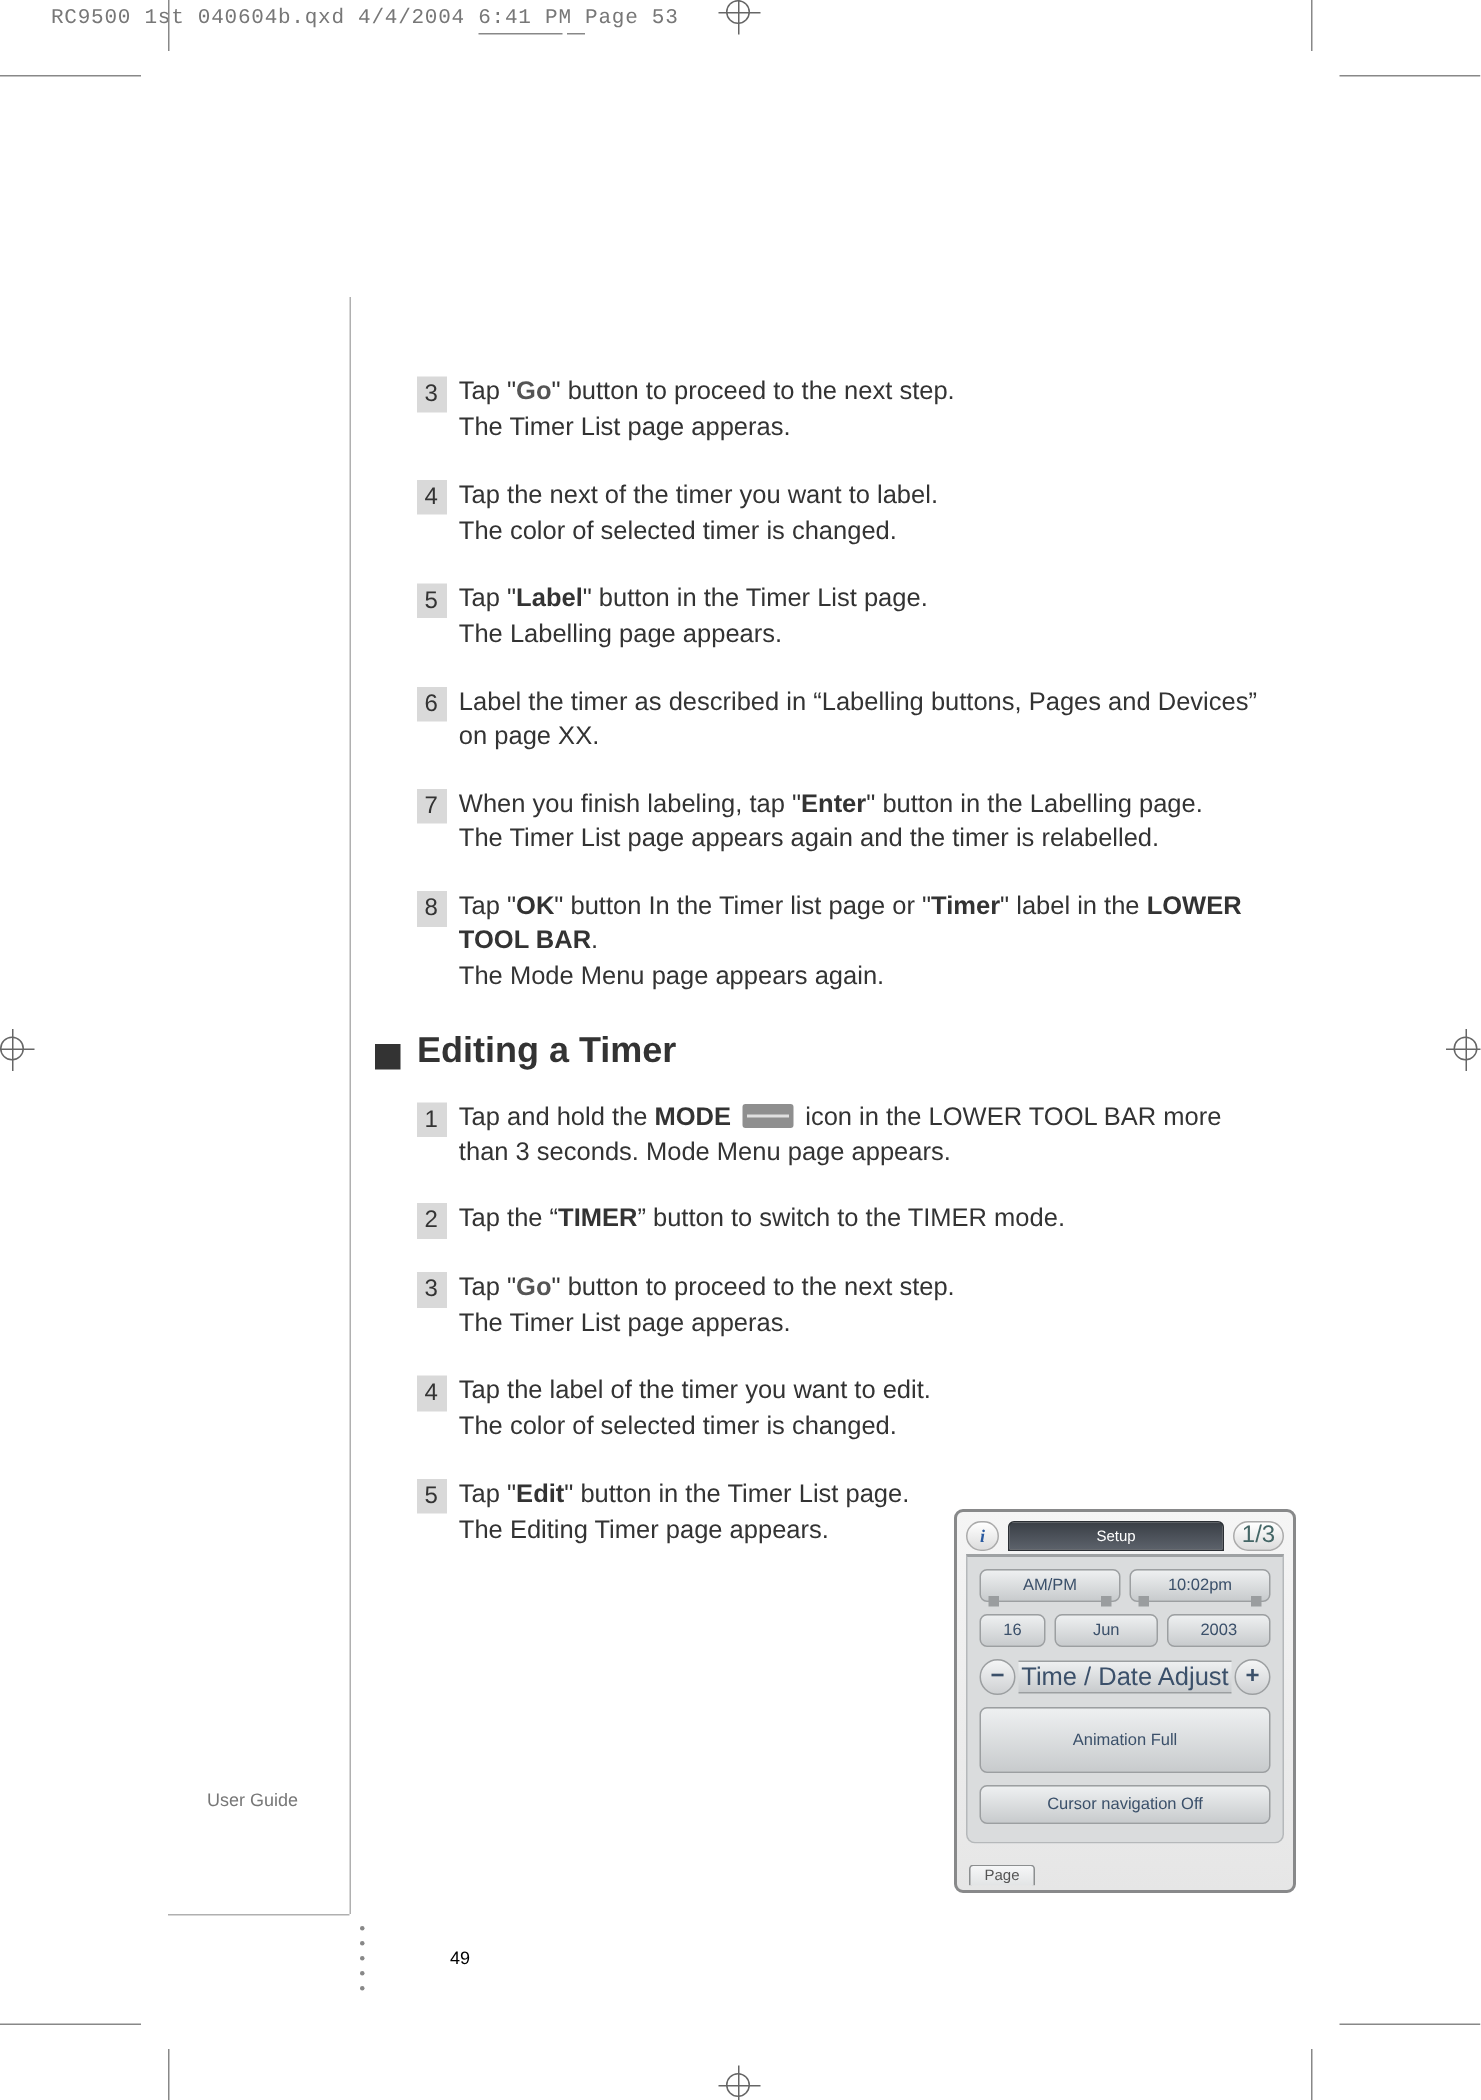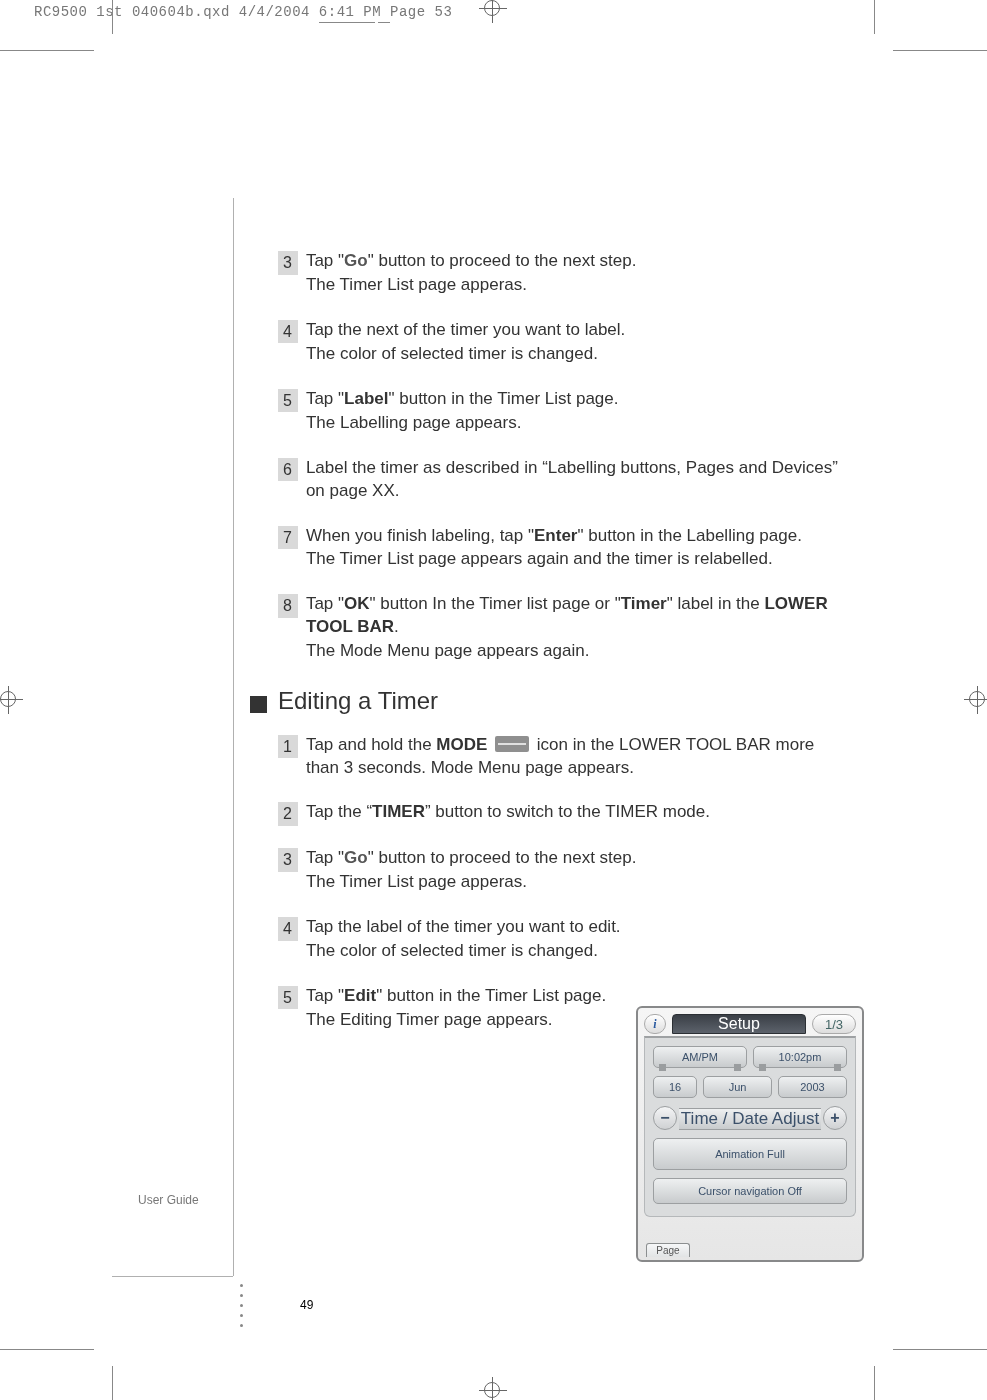--- a/index.html
+++ b/index.html
@@ -169,7 +169,7 @@
   .section-title {
     font-size: 24px;
     color: #333;
-    font-weight: normal;
+    font-weight: bold;
   }
 
   .mode-icon {

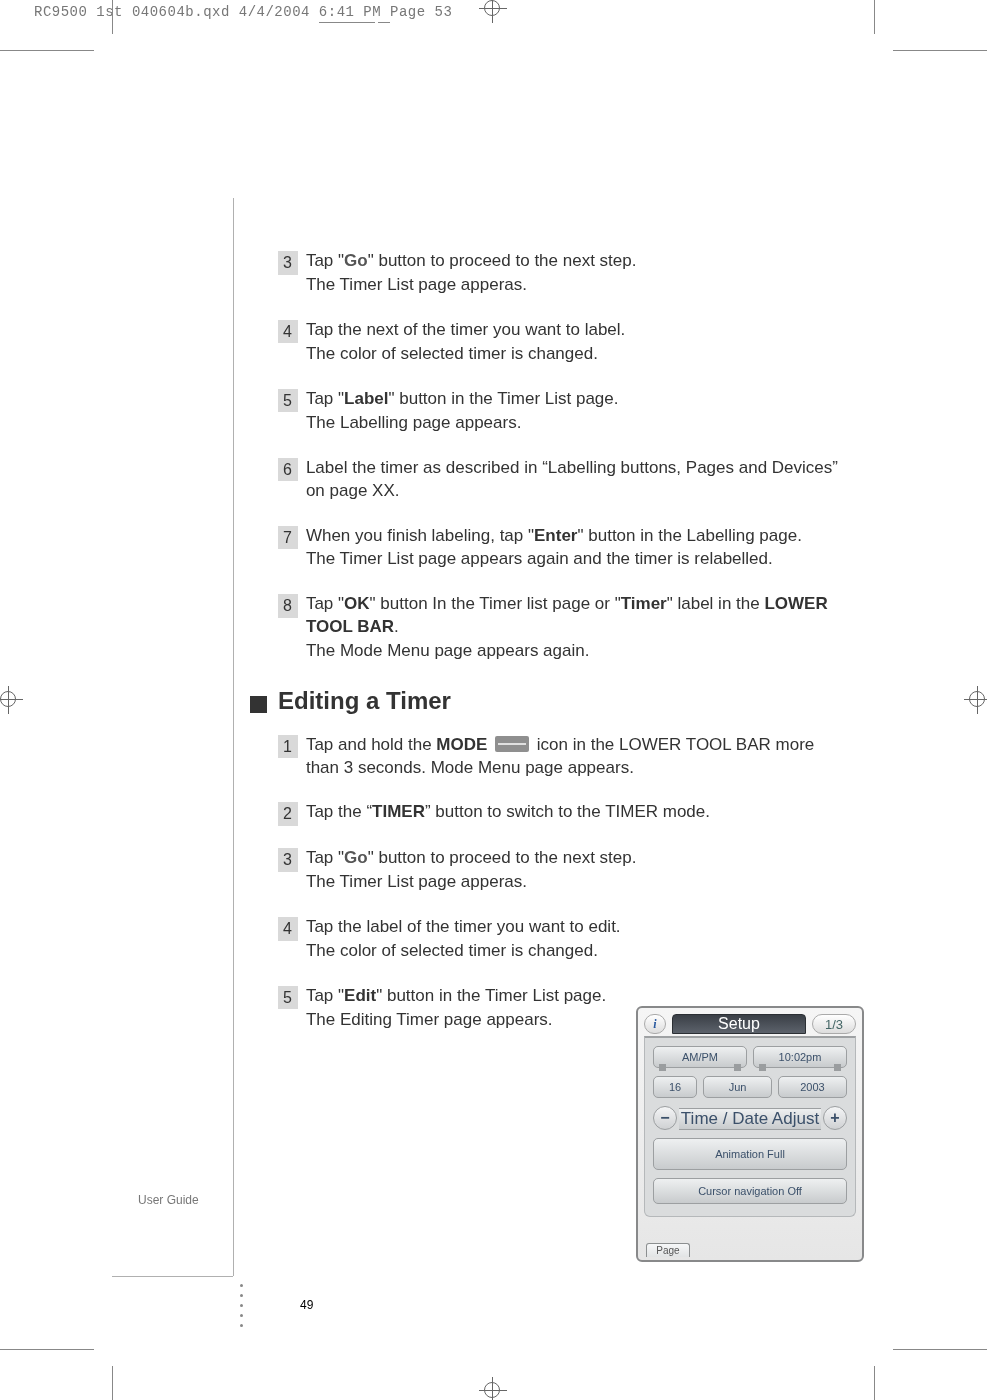--- a/index.html
+++ b/index.html
@@ -227,7 +227,7 @@
     border-radius: 4px 4px 0 0;
     display: flex; align-items: center; justify-content: center;
     border: 1px solid #2b2f34;
-    font-size: 16px;
+    font-size: 10px;
   }
   .dev-pageind {
     width: 44px; height: 20px;

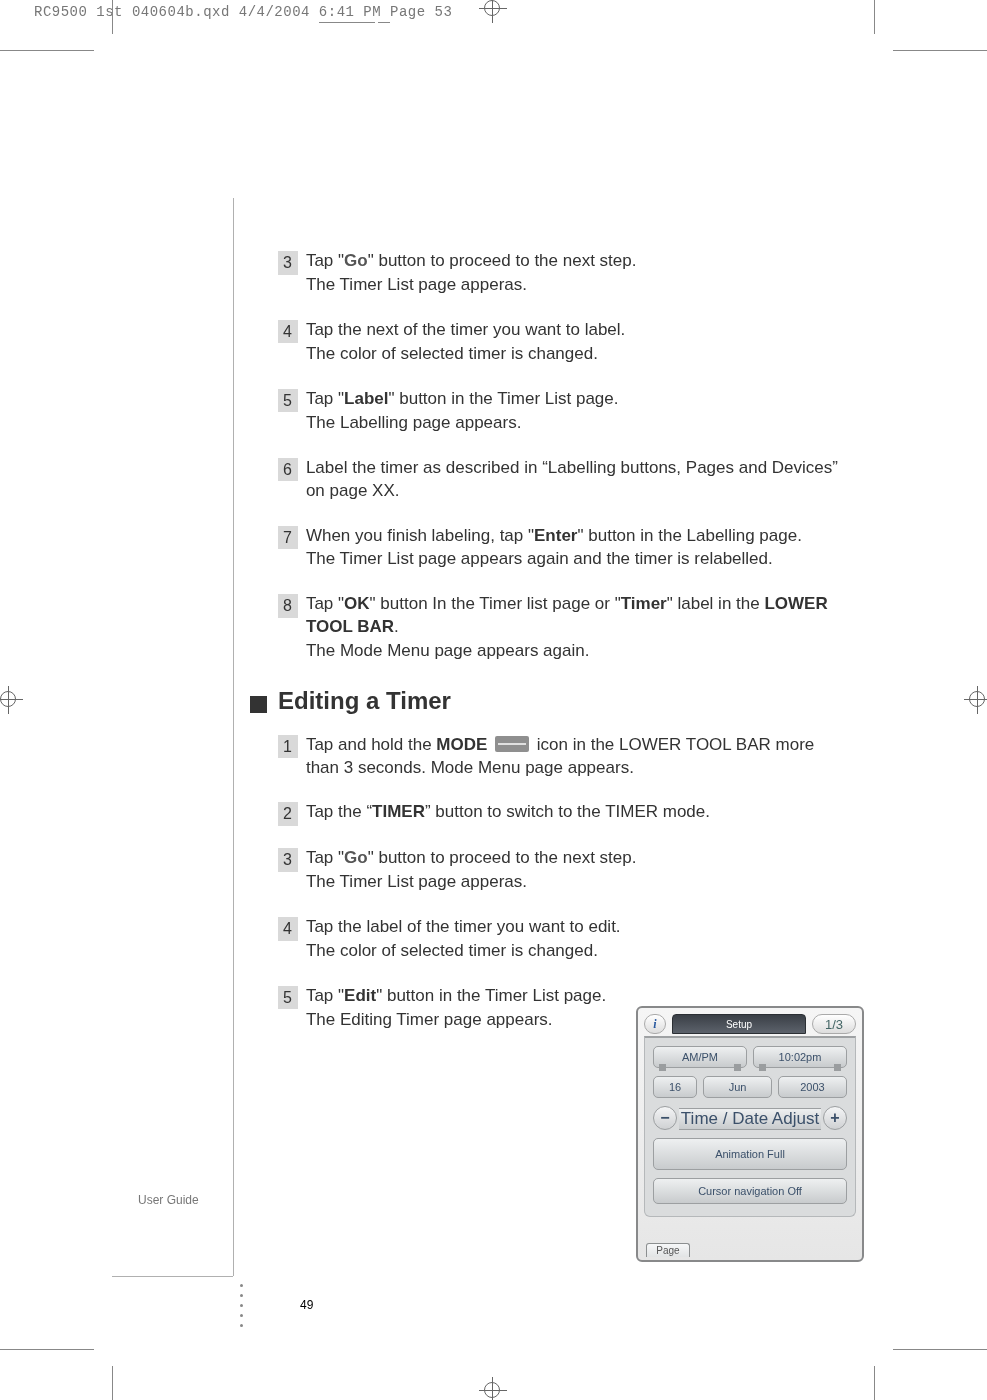--- a/index.html
+++ b/index.html
@@ -230,12 +230,12 @@
     font-size: 10px;
   }
   .dev-pageind {
-    width: 44px; height: 20px;
+    width: 34px; height: 20px;
     border: 1px solid #aaa;
     border-radius: 10px;
     display: flex; align-items: center; justify-content: center;
     background: linear-gradient(#fff,#ddd);
-    color: #466; font-size: 13px;
+    color: #466; font-size: 16px;
   }
   .dev-body {
     margin: 0 6px 0 6px;

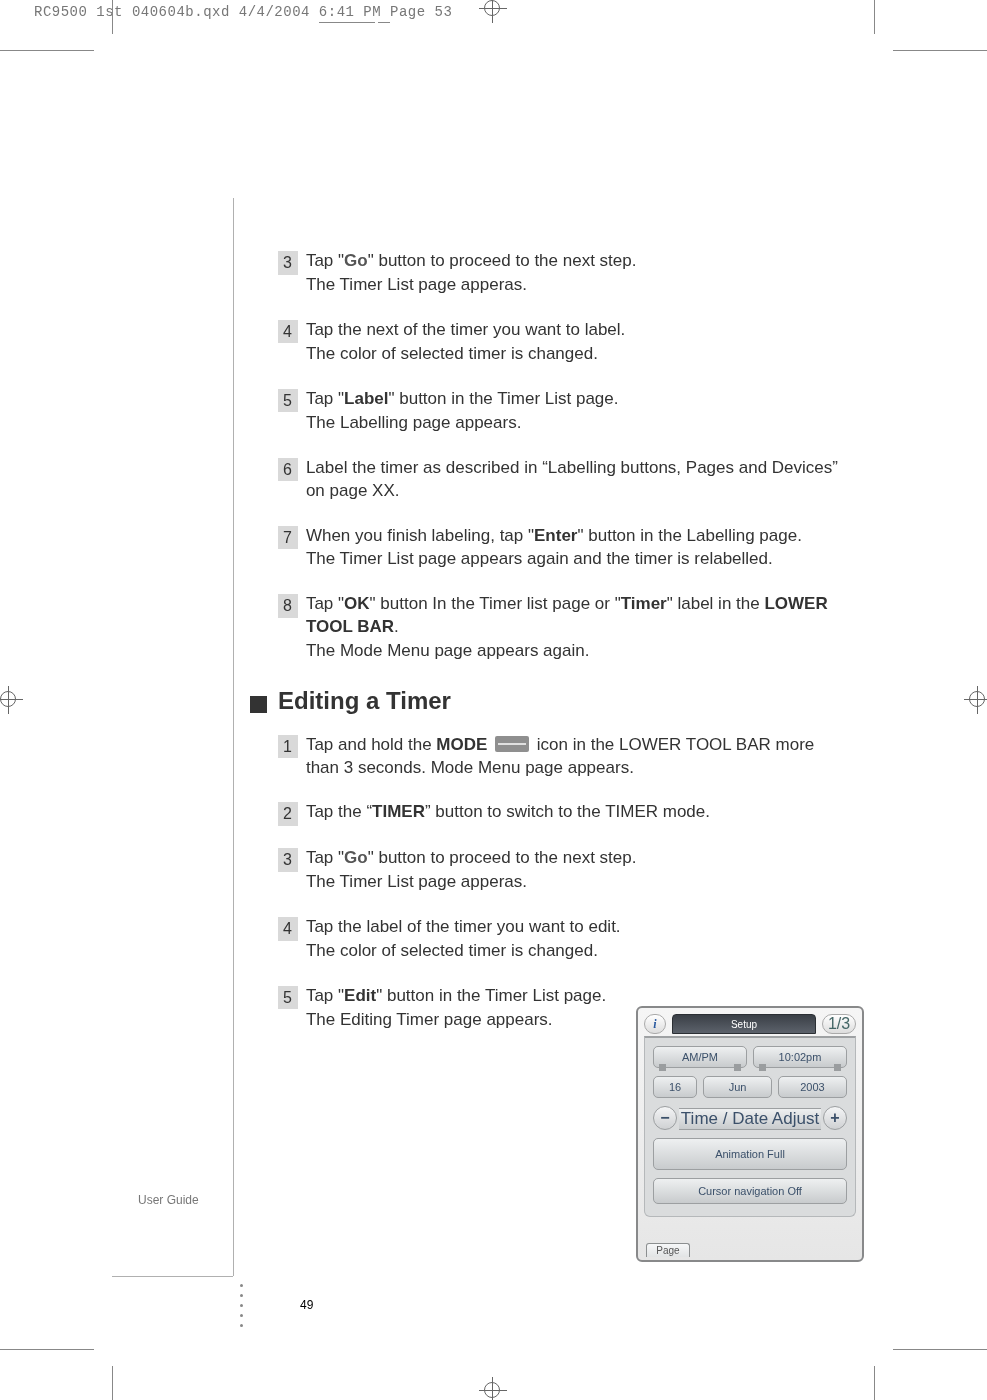--- a/index.html
+++ b/index.html
@@ -245,7 +245,7 @@
     background: #dadcdd;
     padding: 8px 8px 10px 8px;
   }
-  .drow { display: flex; gap: 6px; margin-bottom: 8px; align-items: flex-end; }
+  .drow { display: flex; gap: 6px; margin-bottom: 8px; align-items: center; }
   .dbtn {
     background: linear-gradient(#eef0f1, #c8cbcd);
     border: 1px solid #9c9fa1;

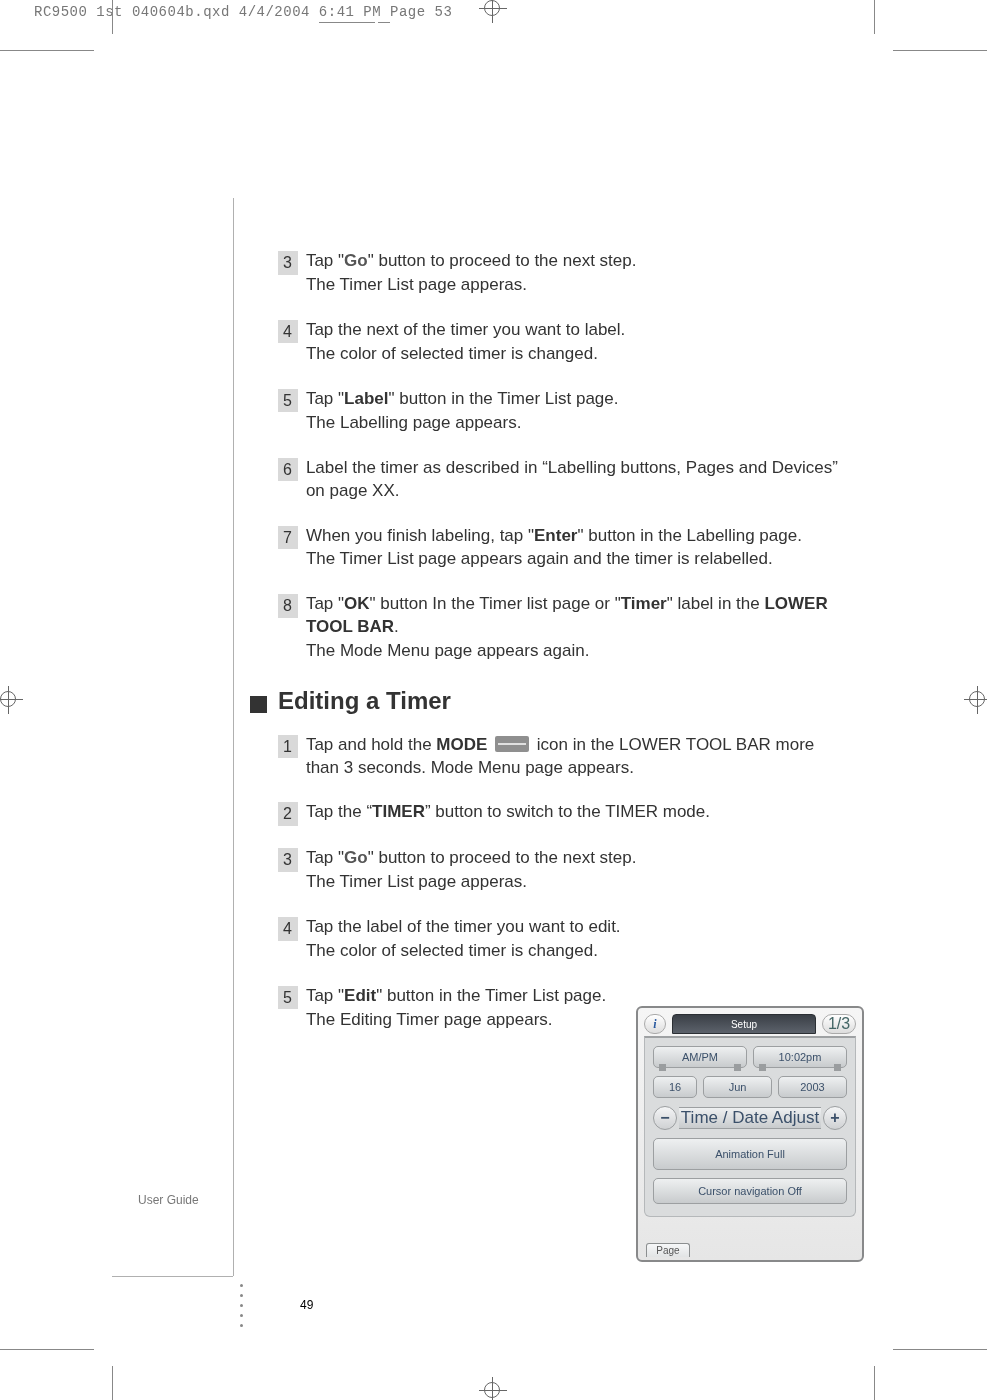--- a/index.html
+++ b/index.html
@@ -475,7 +475,7 @@
         <div class="td-plus">+</div>
       </div>
       <div class="drow">
-        <div class="dbtn wide" style="height:32px">
+        <div class="dbtn wide" style="height:44px">
             <span>Animation Full</span>
           </div>
       </div>

